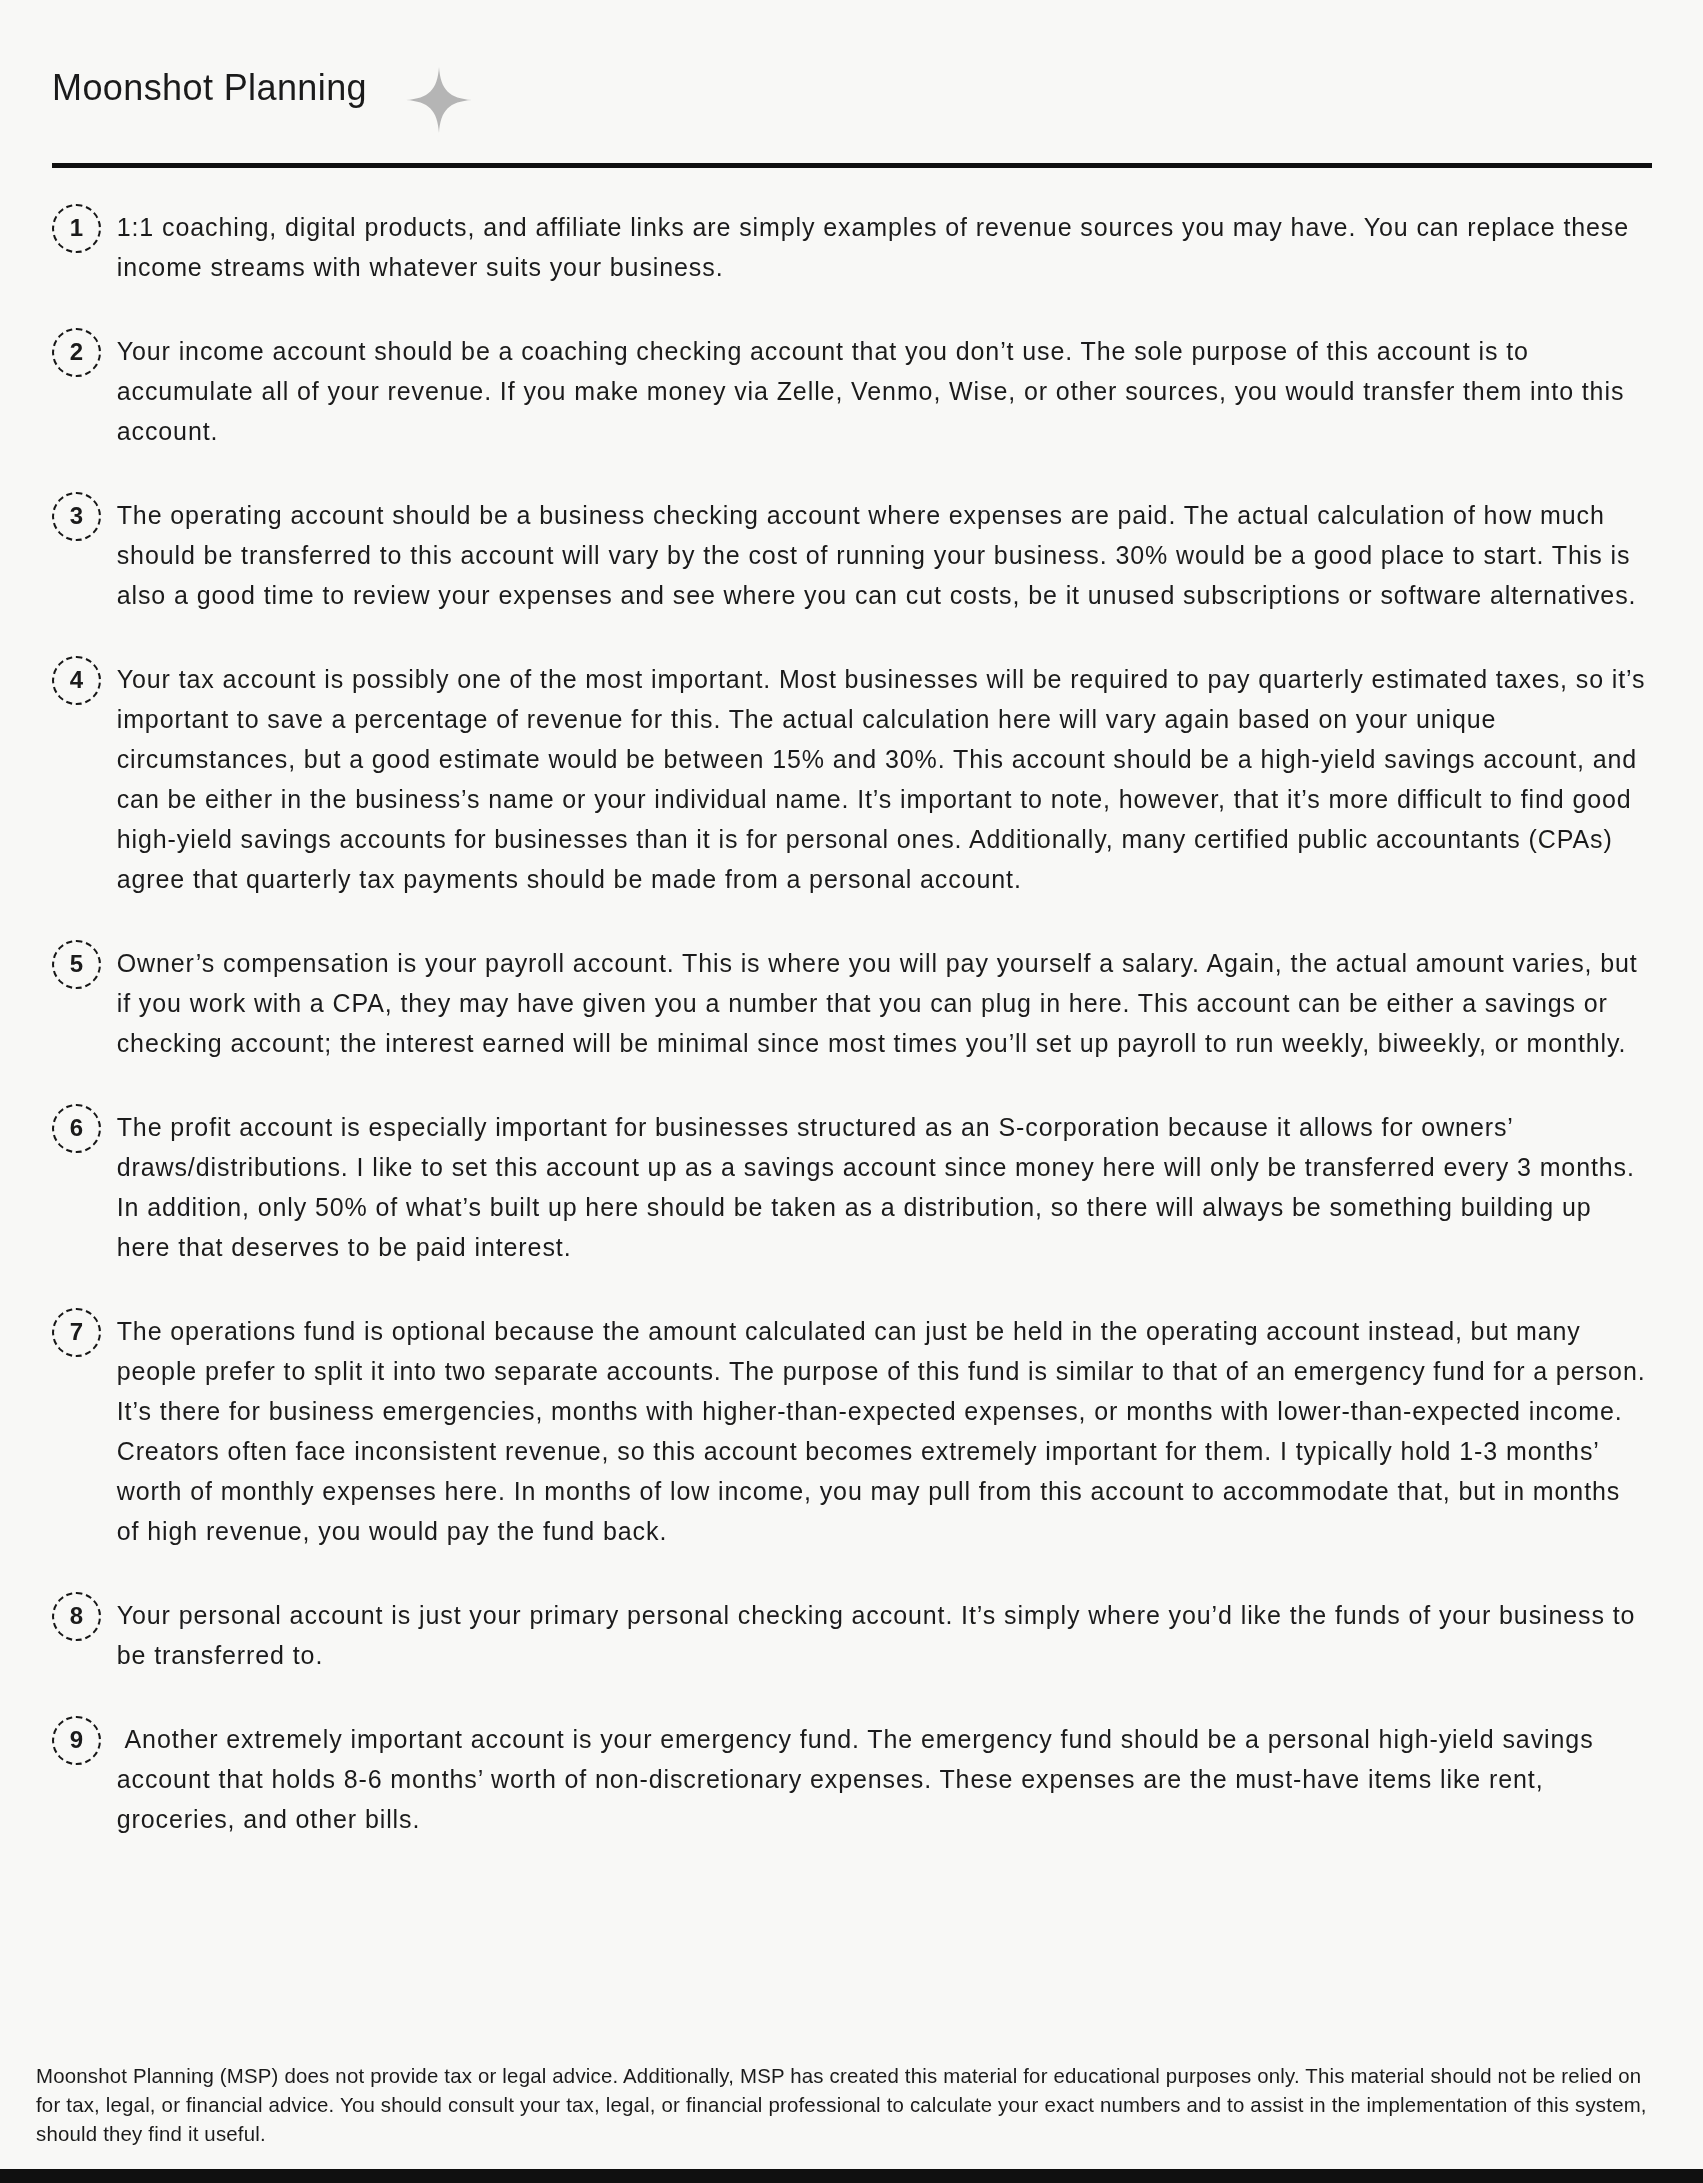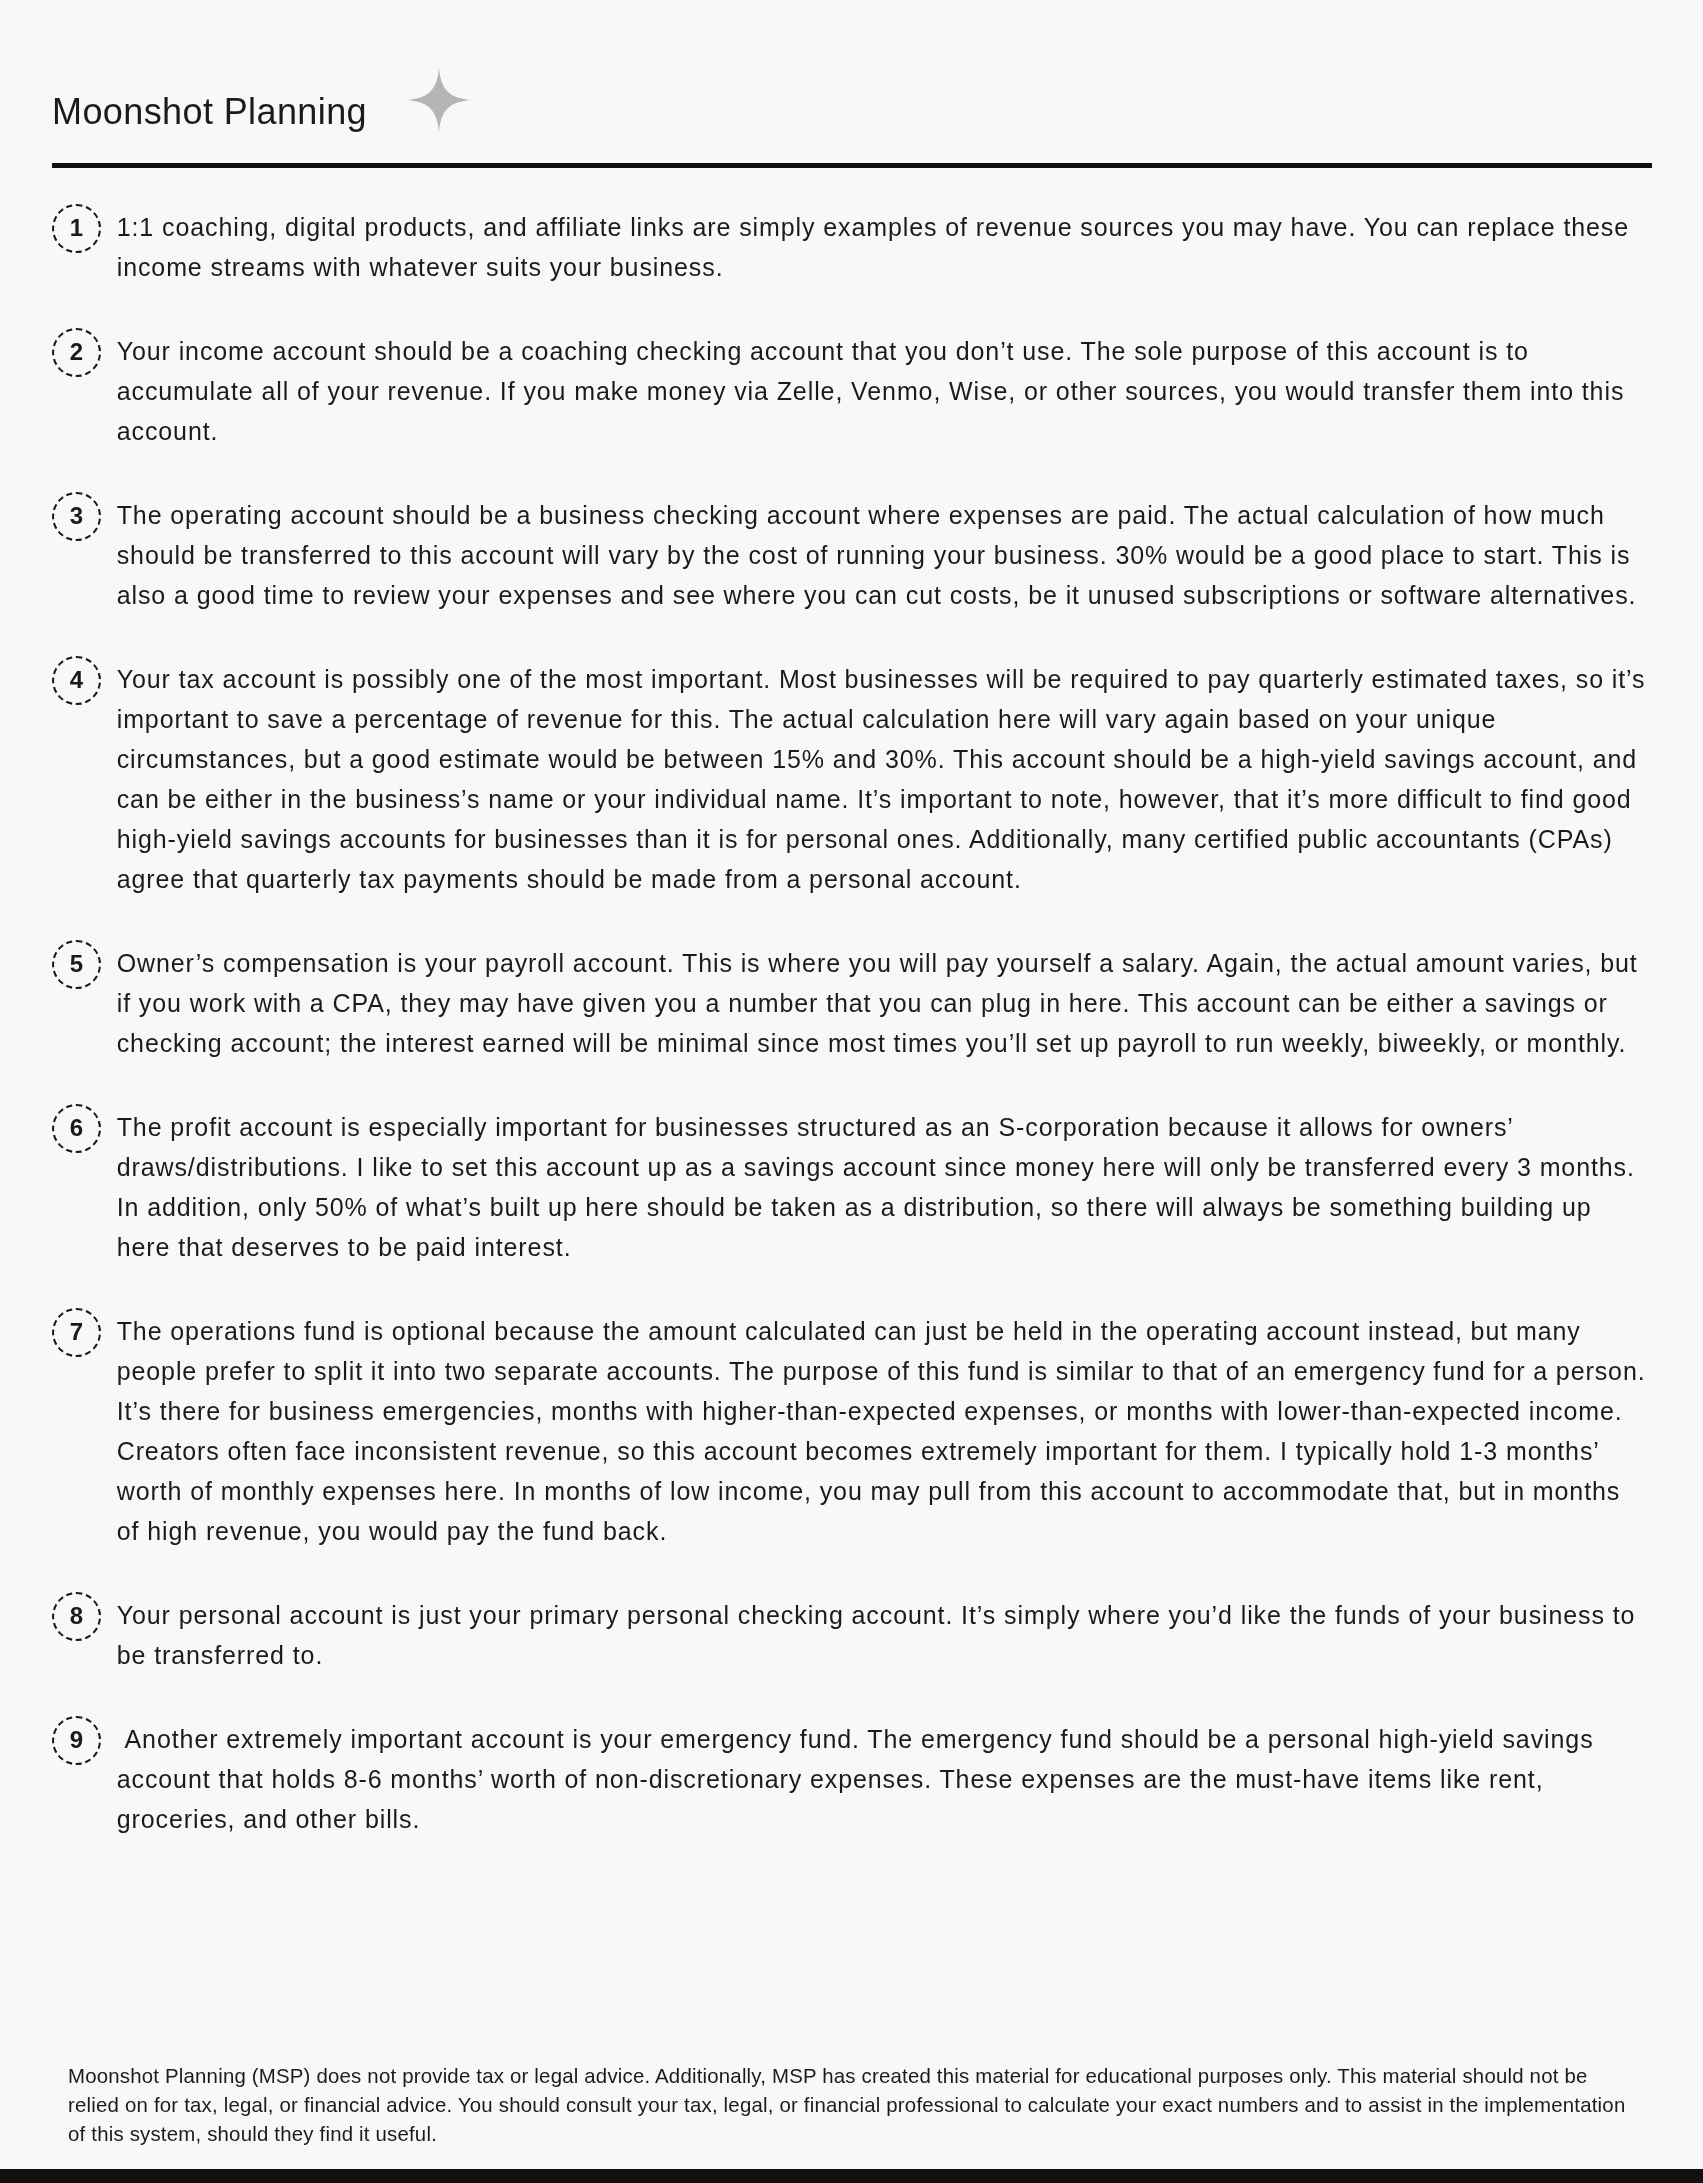--- a/index.html
+++ b/index.html
@@ -19,7 +19,7 @@
   }
   .header {
     display: flex;
-    align-items: flex-end;
+    align-items: flex-start;
     padding: 0 52px;
     margin-top: 67px;
   }

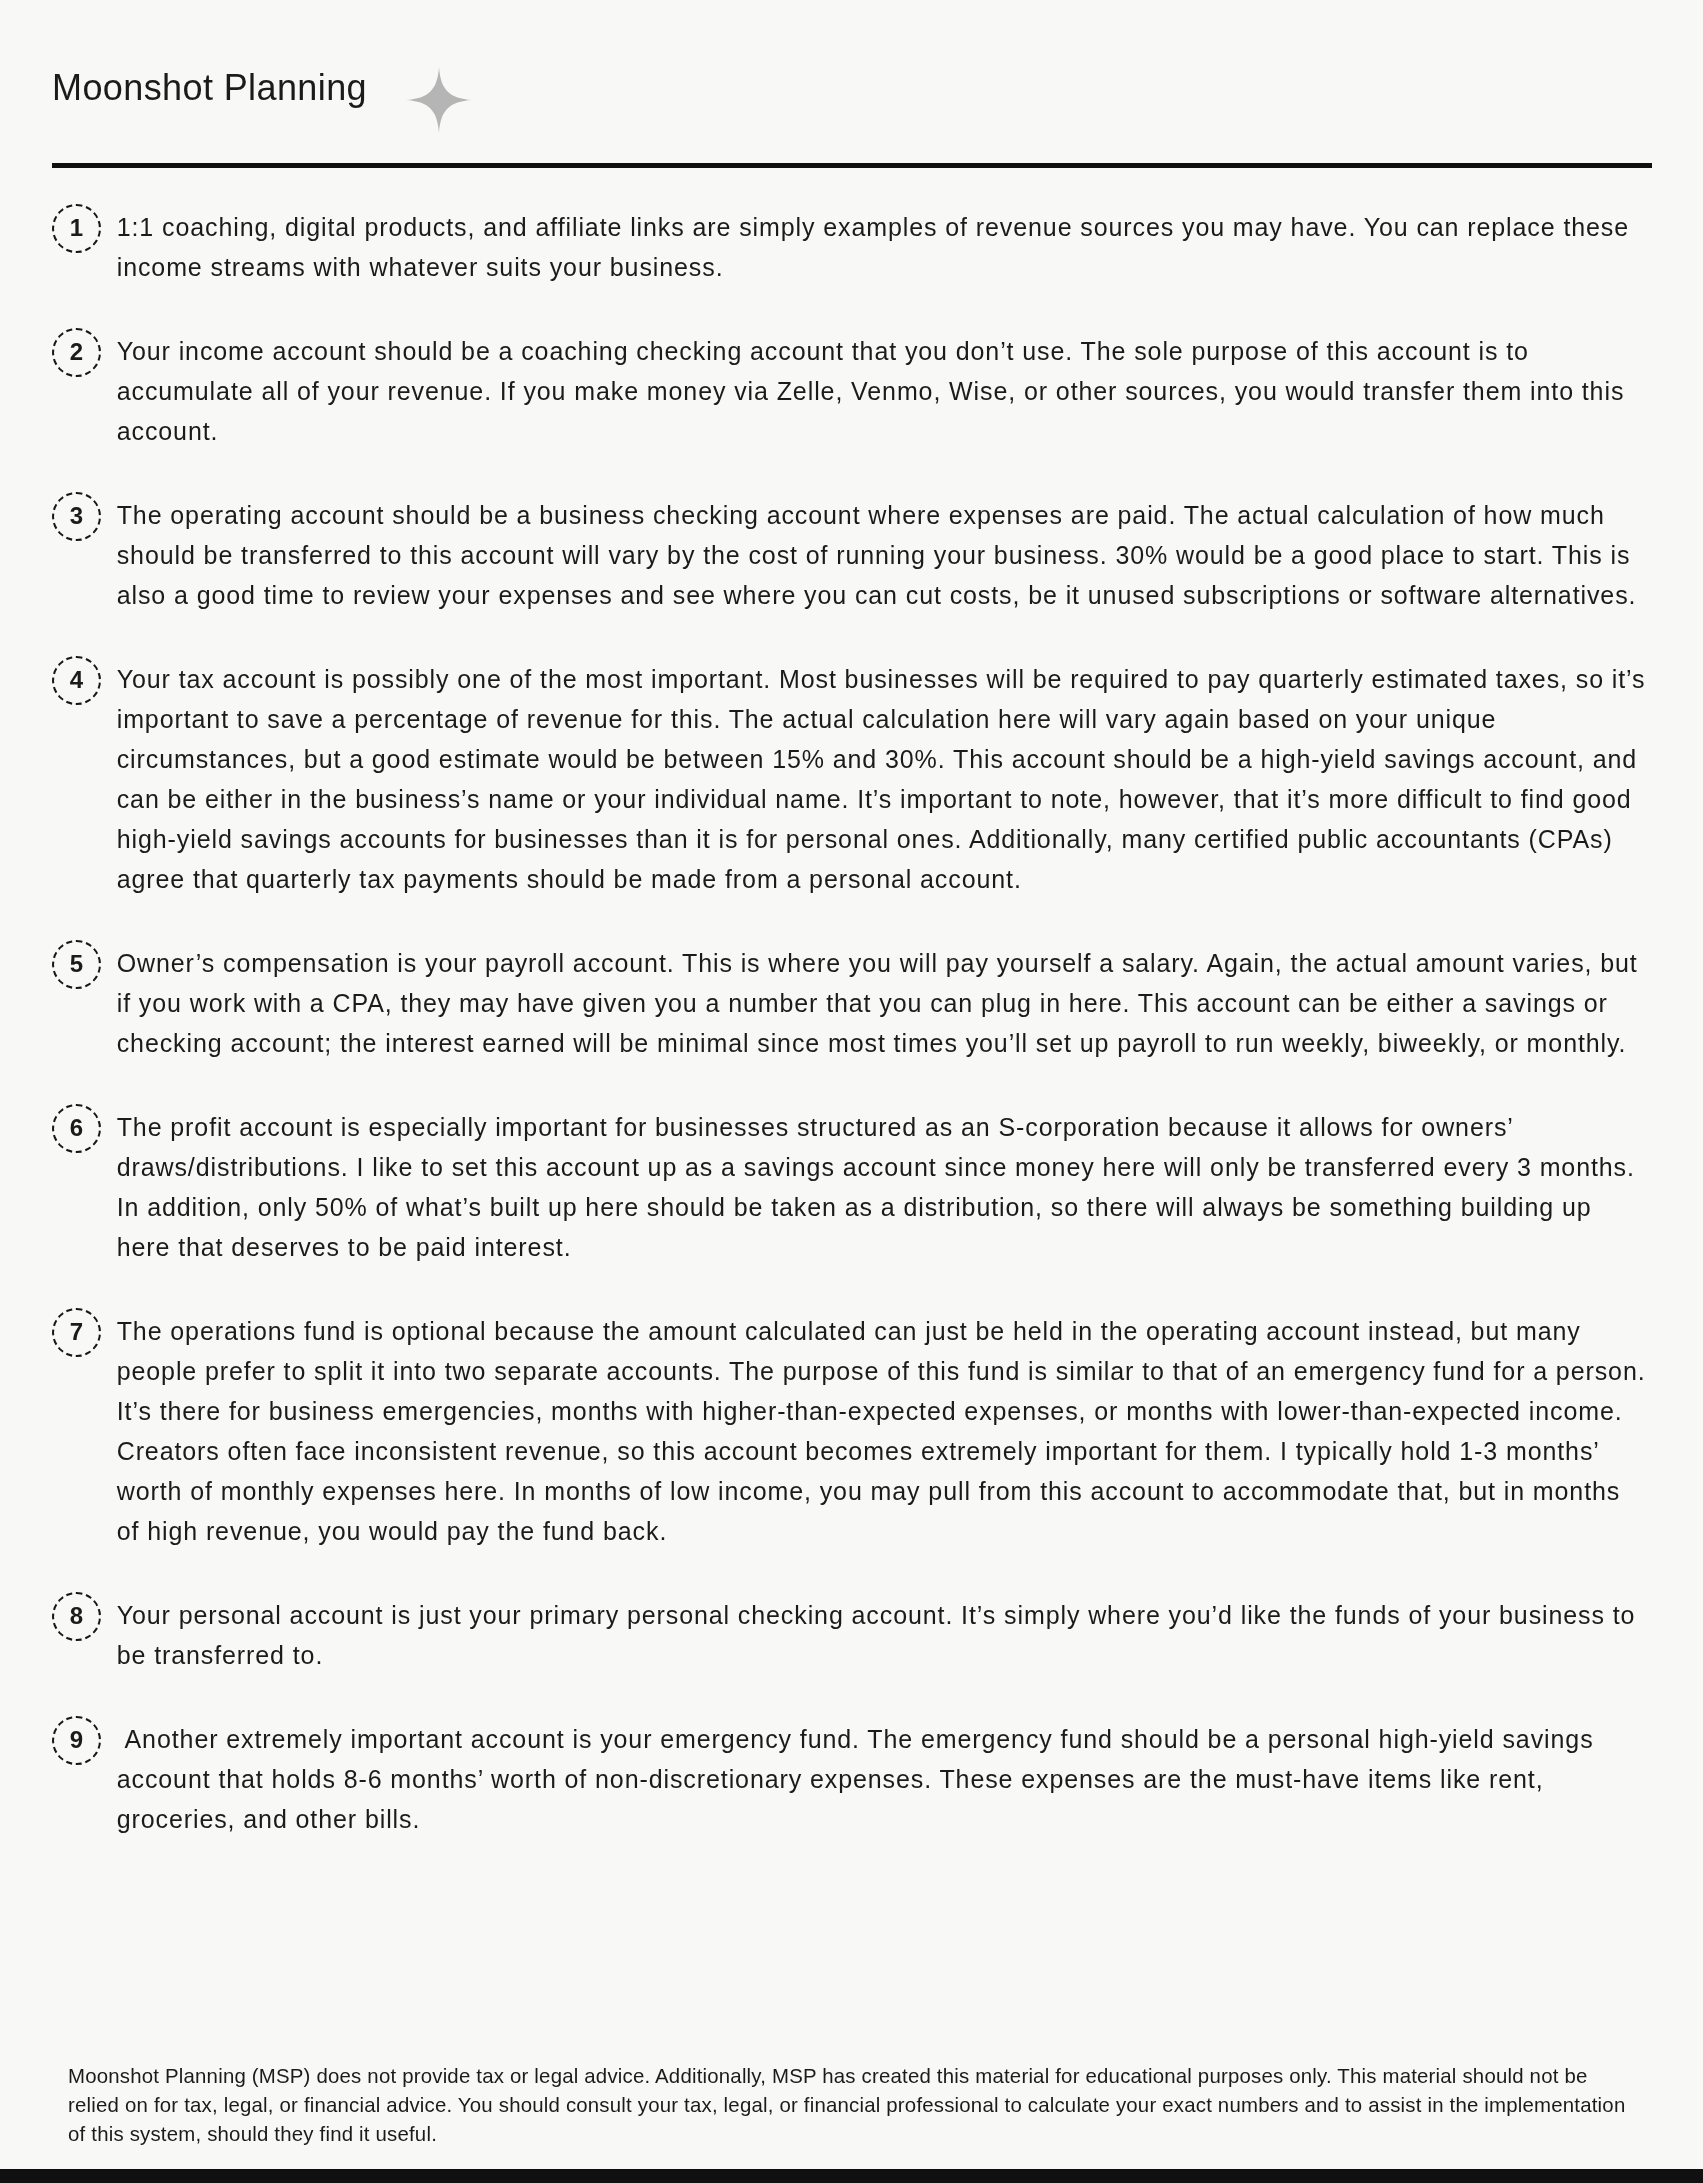--- a/index.html
+++ b/index.html
@@ -80,7 +80,7 @@
   }
   .disclaimer {
     margin-top: auto;
-    padding: 0 68px;
+    padding: 0 36px;
     font-size: 20.4px;
     line-height: 29px;
     letter-spacing: 0.2px;

